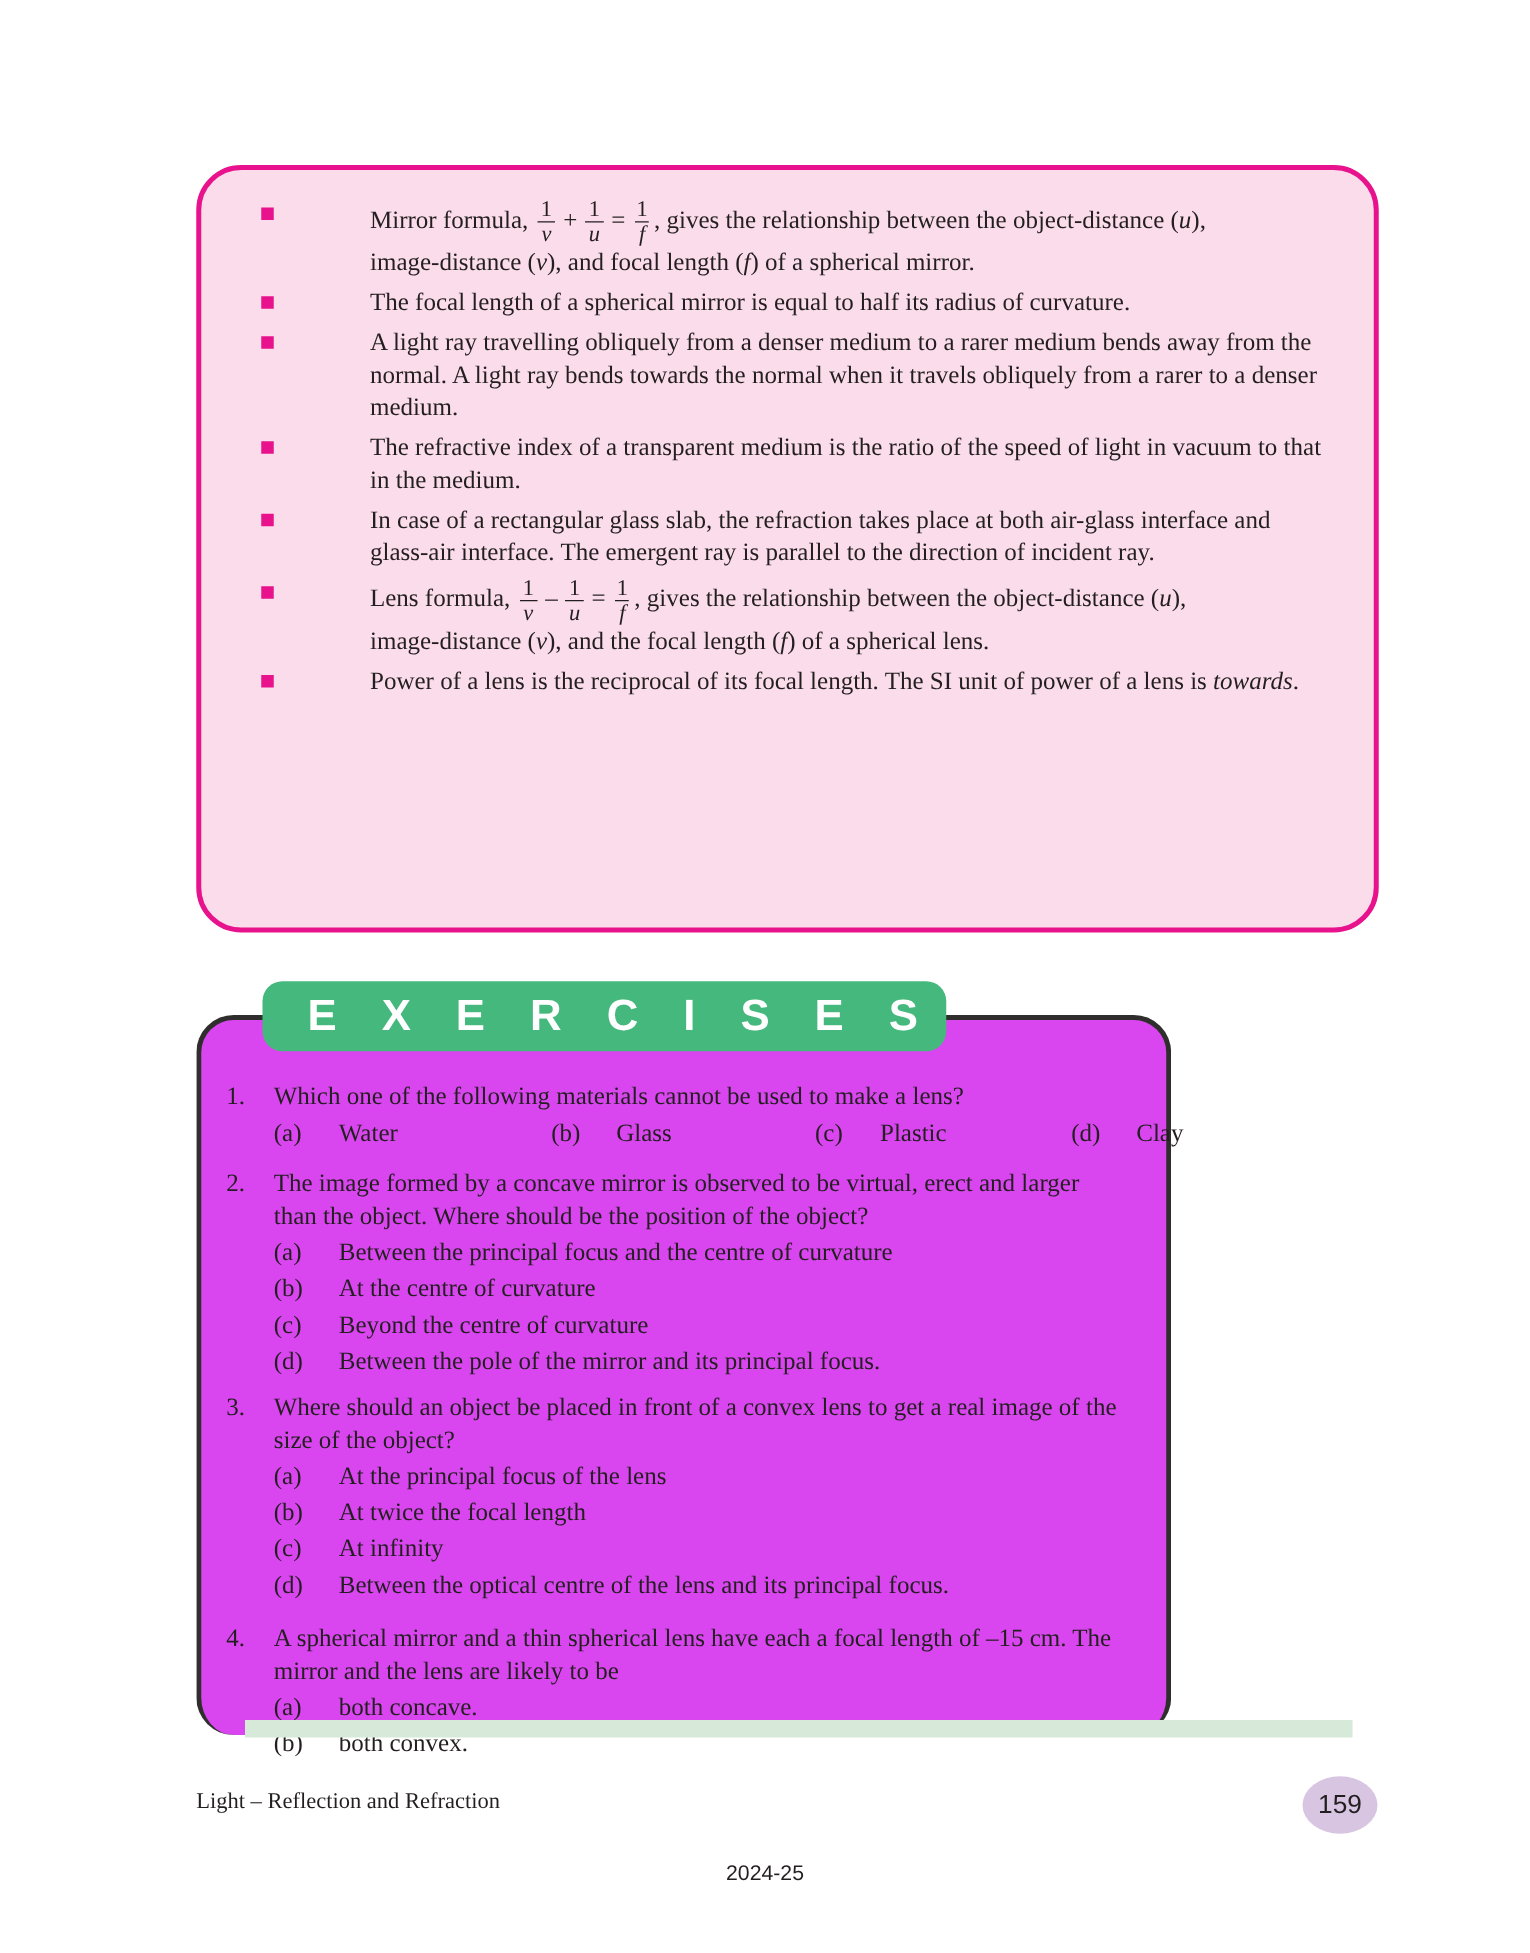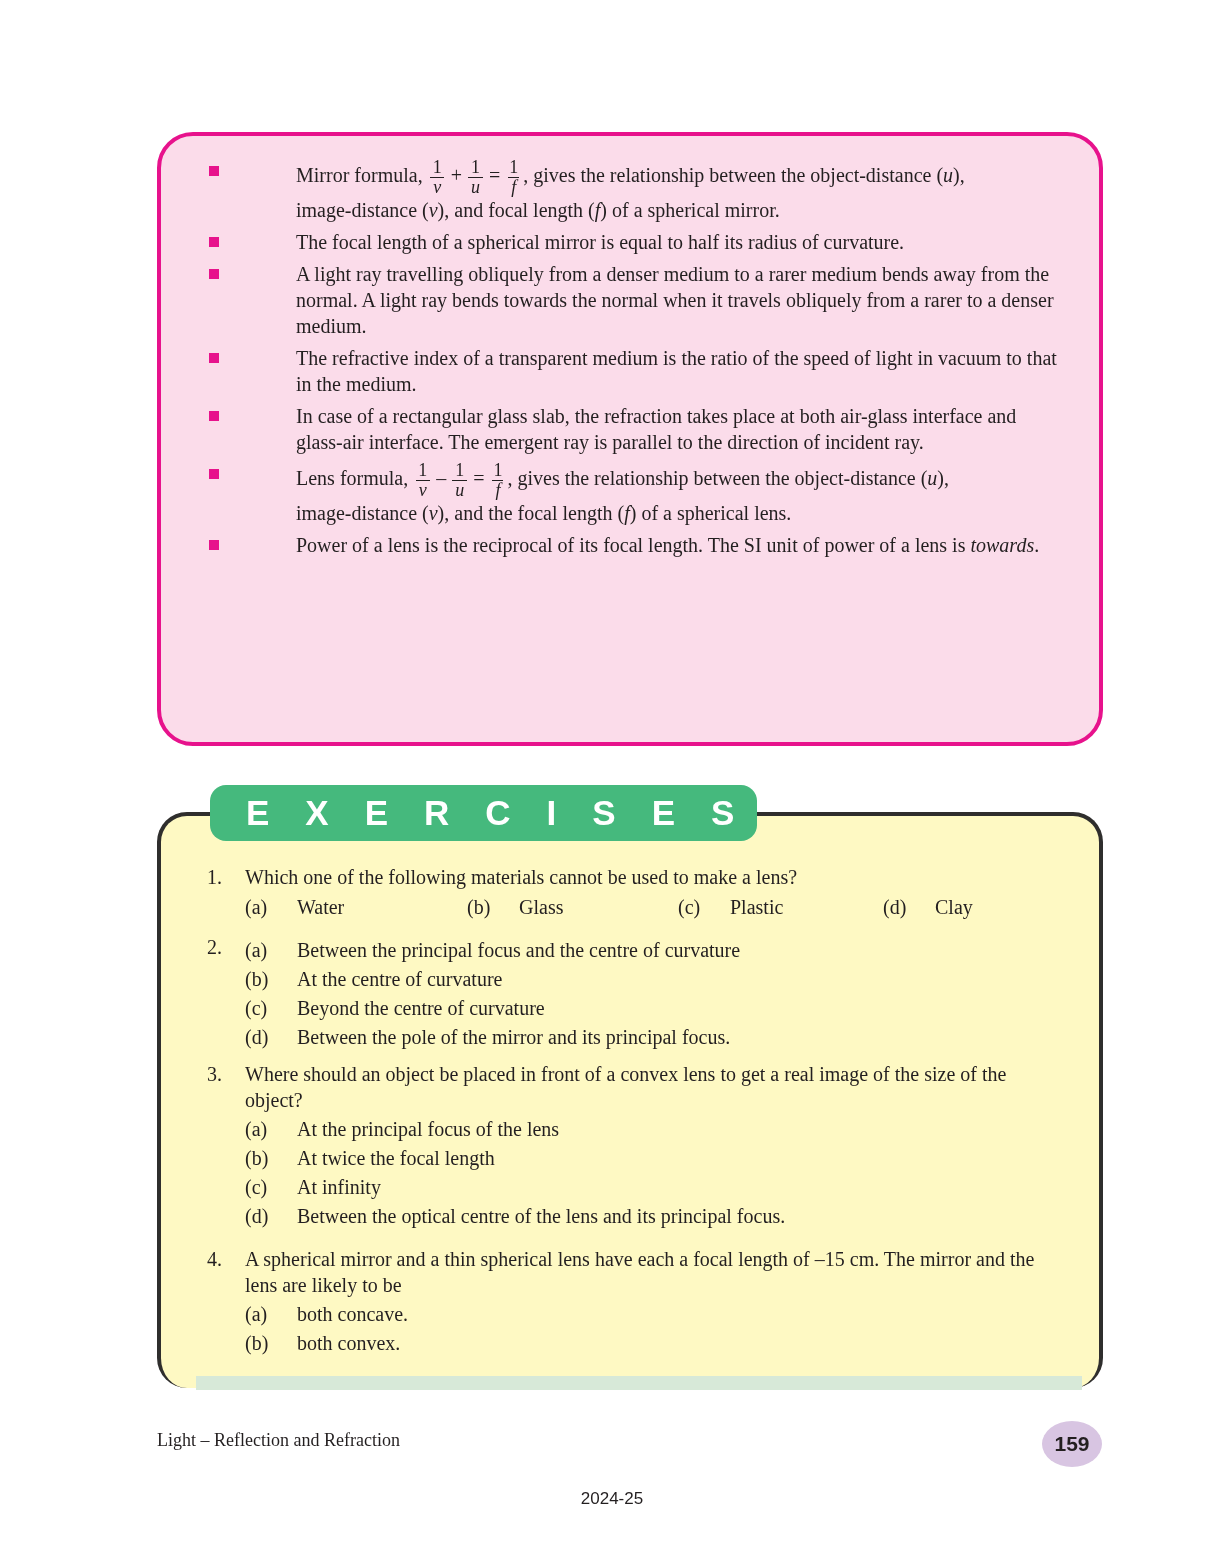--- a/index.html
+++ b/index.html
@@ -30,10 +30,10 @@
 
   
   .ex-box {
-    position:absolute; left:157px; top:812px; width:946px; height:576px;
-    box-sizing:border-box; background:#fef9c3;
+    position:absolute; left:157px; top:812px; width:780px; height:576px;
+    box-sizing:border-box; background:#d946ef;
     border:4px solid #2f2e2d; border-bottom:none;
-    border-radius:30px; padding:48px 38px 0 46px;
+    border-radius:30px; padding:48px 38px 0 20px;
   }
   .ex-fill { position:absolute; left:196px; top:1376px; width:886px; height:14px;
              background:#d7e9d8; }

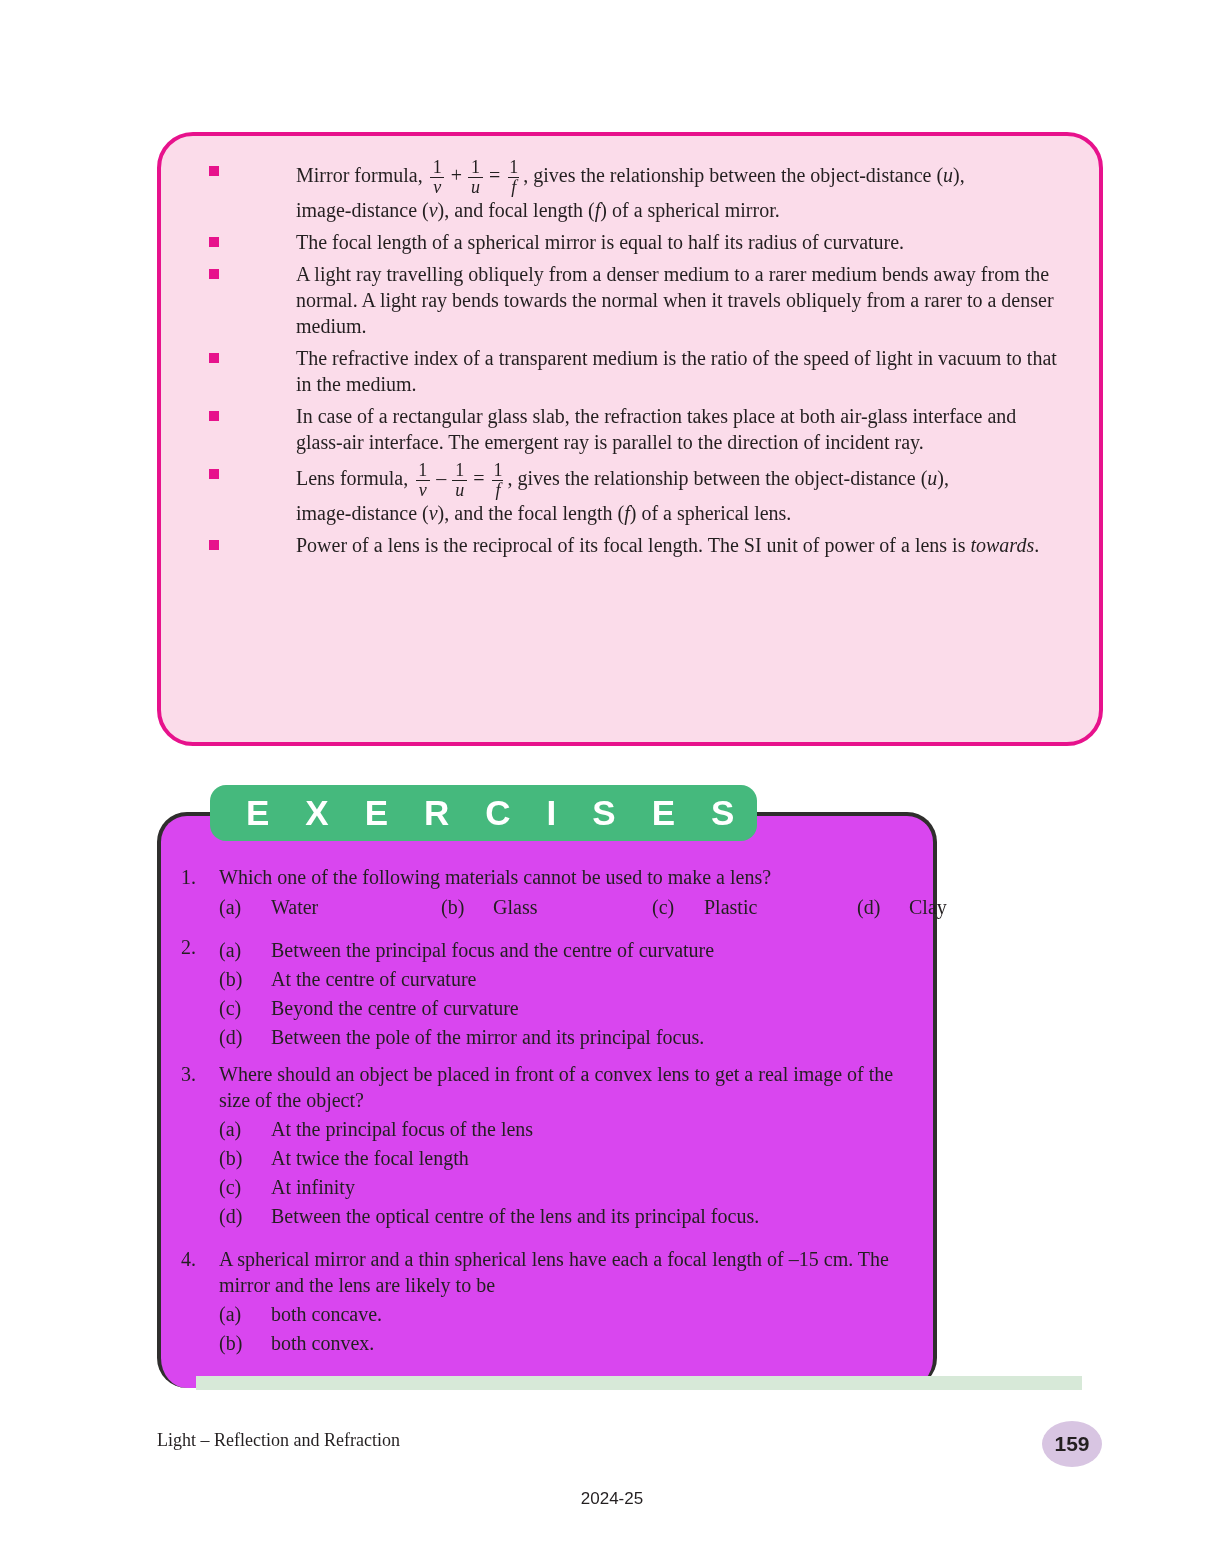--- a/index.html
+++ b/index.html
@@ -165,6 +165,7 @@
     <div class="ex-q">
       <span class="qnum">2.</span>
       <div class="qbody">
+        <span>The image formed by a concave mirror is observed to be virtual, erect and larger than the object. Where should be the position of the object?</span>
         <div class="opt">
             <span class="ol">(a)</span>
             <span>Between the principal focus and the centre of curvature</span>

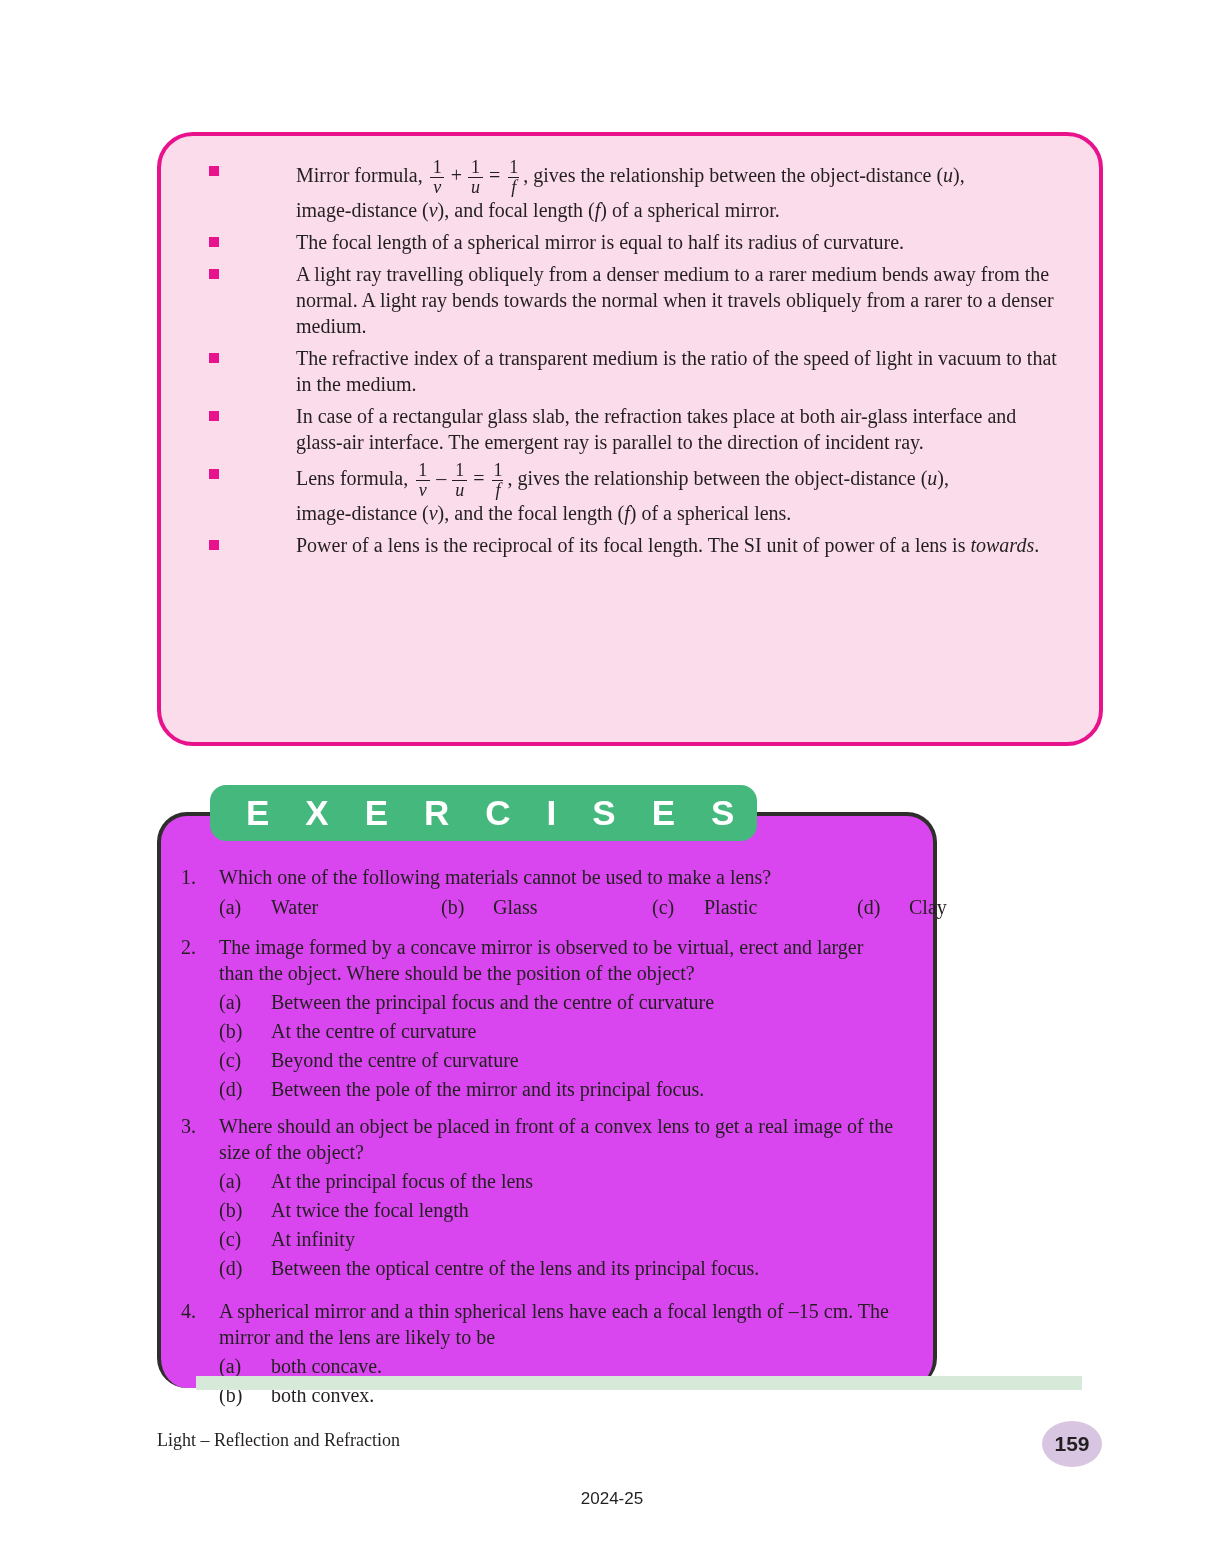--- a/index.html
+++ b/index.html
@@ -59,7 +59,7 @@
   .f-badge {
     position:absolute; left:1042px; top:1421px; width:60px; height:46px;
     border-radius:50%; background:#d8c5e2; text-align:center; line-height:46px;
-    font-family:"Liberation Sans","DejaVu Sans",sans-serif; font-weight:bold; font-size:21px;
+    font-family:"Liberation Sans","DejaVu Sans",sans-serif; font-weight:normal; font-size:21px;
   }
   .f-year { position:absolute; left:0; top:1489px; width:100%; text-align:center;
             font-family:"Liberation Sans","DejaVu Sans",sans-serif; font-size:17px; }

